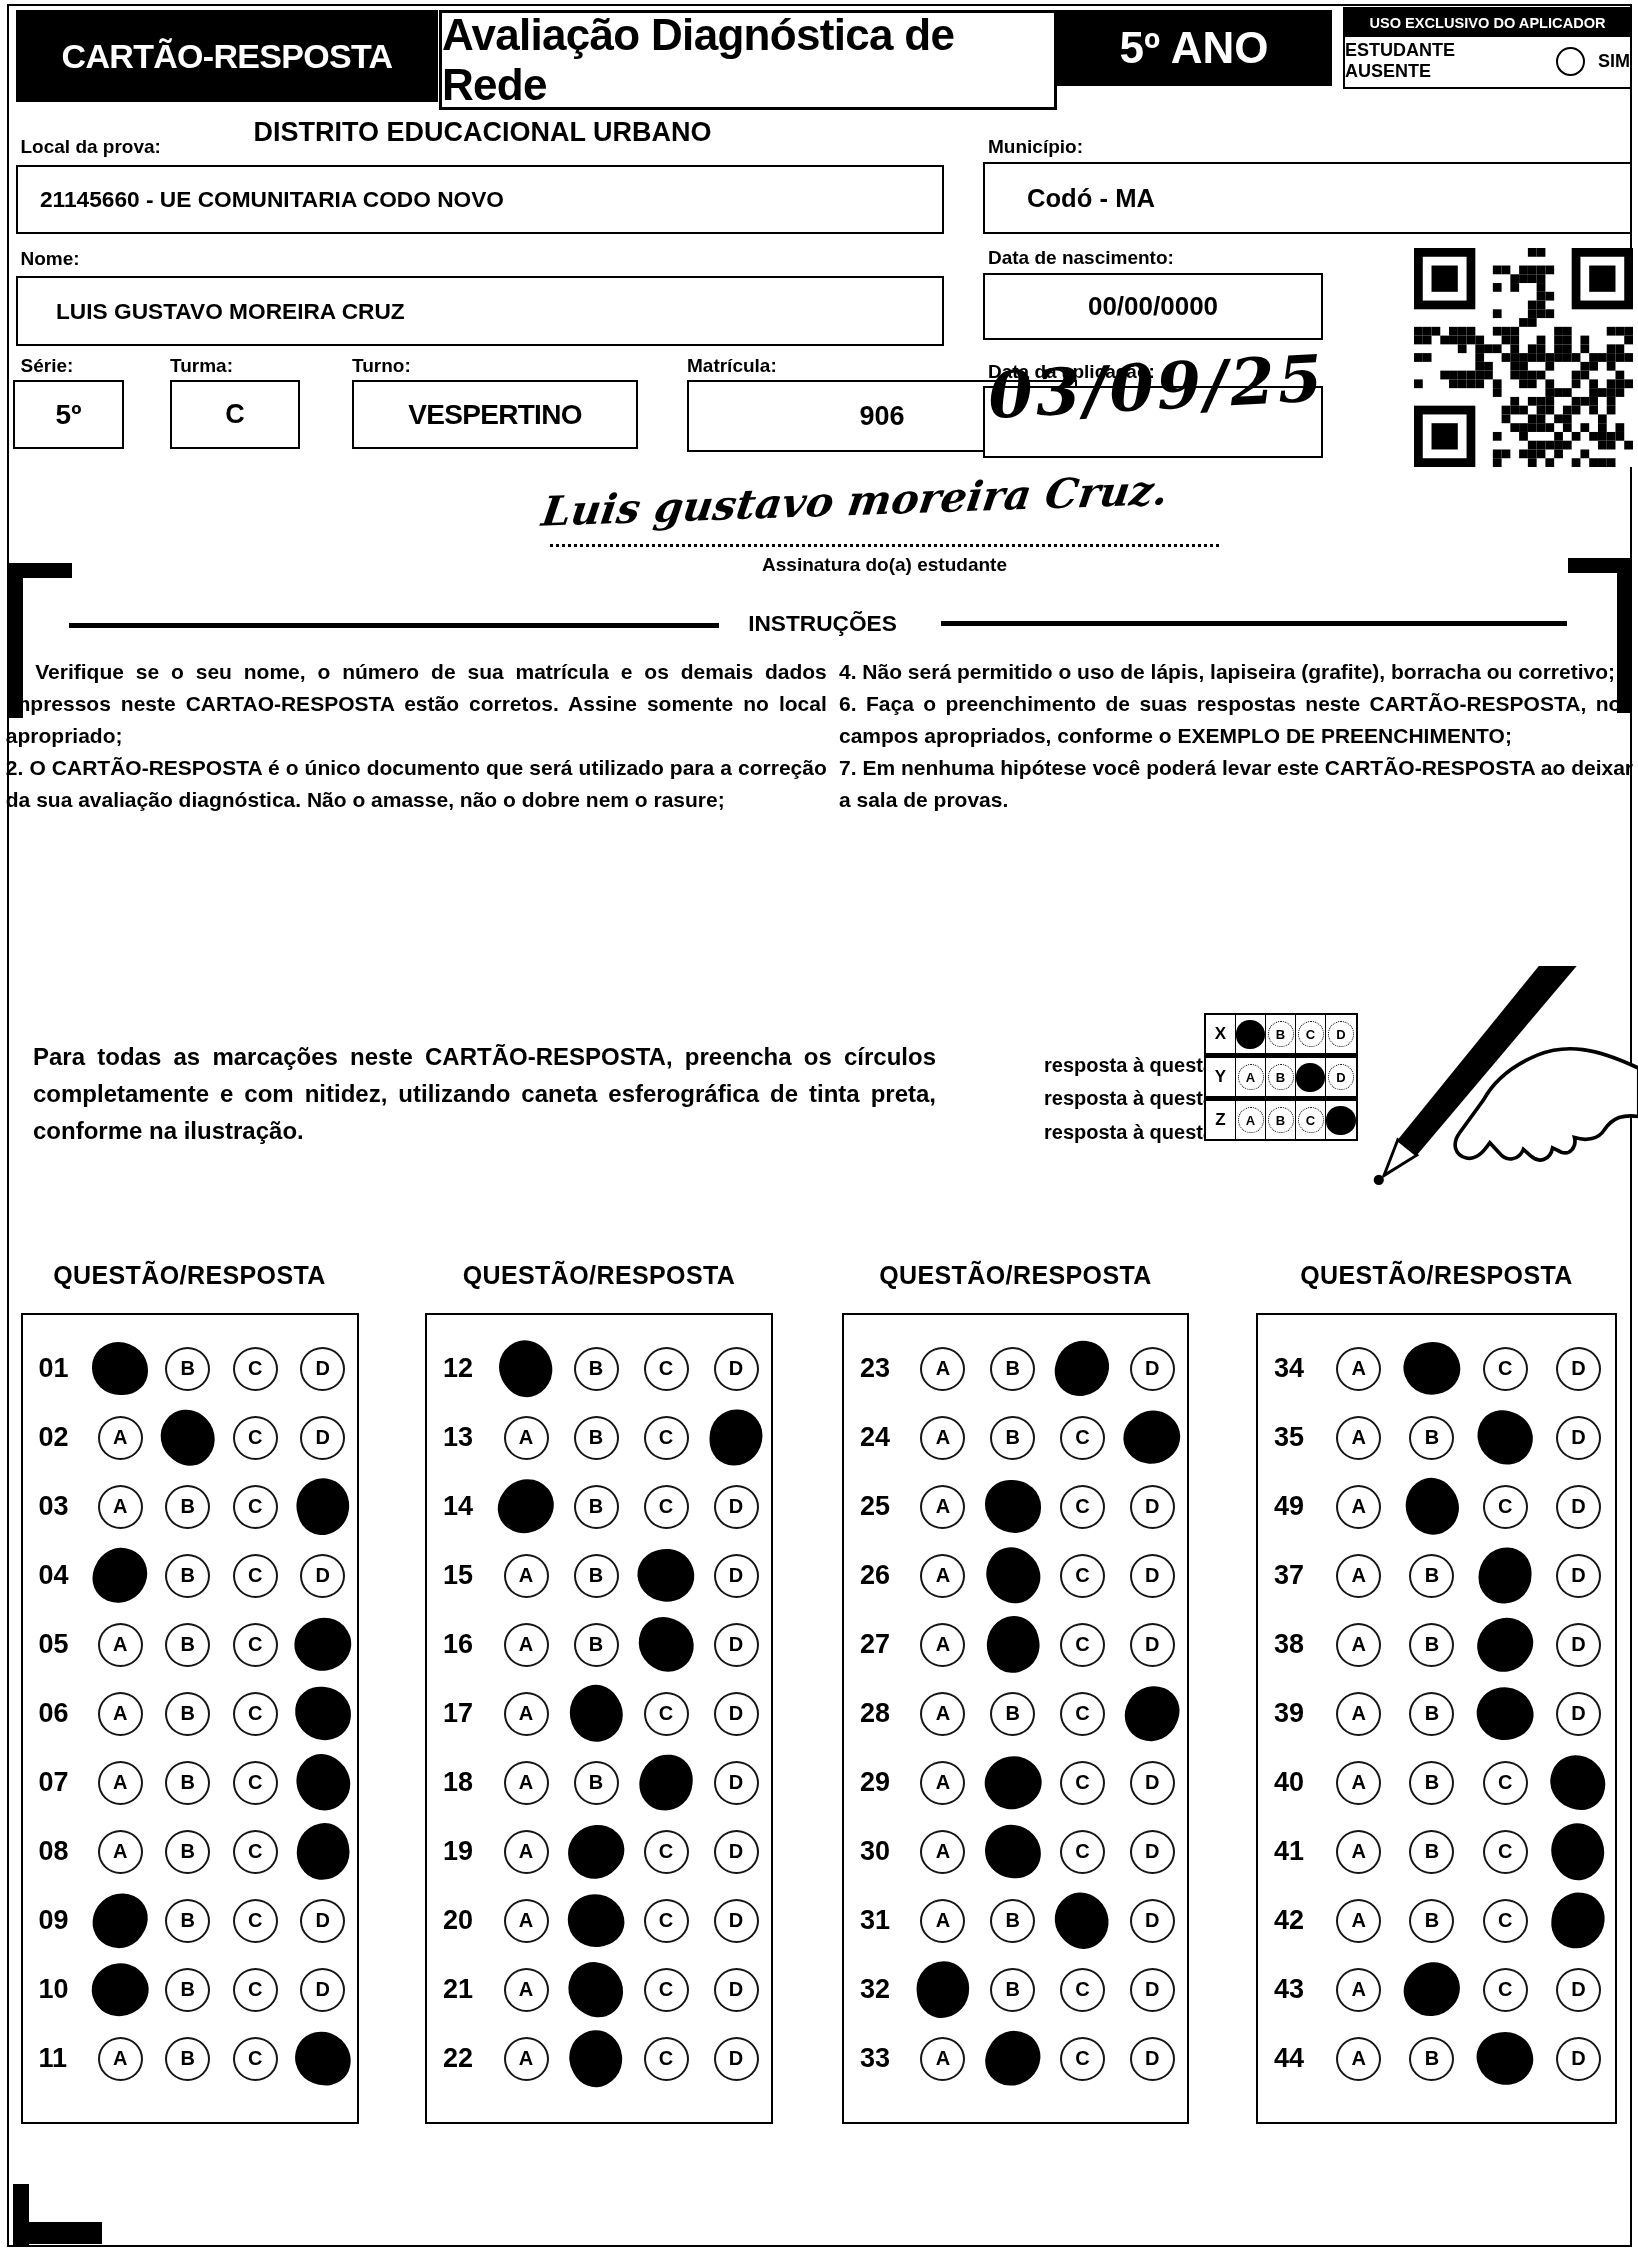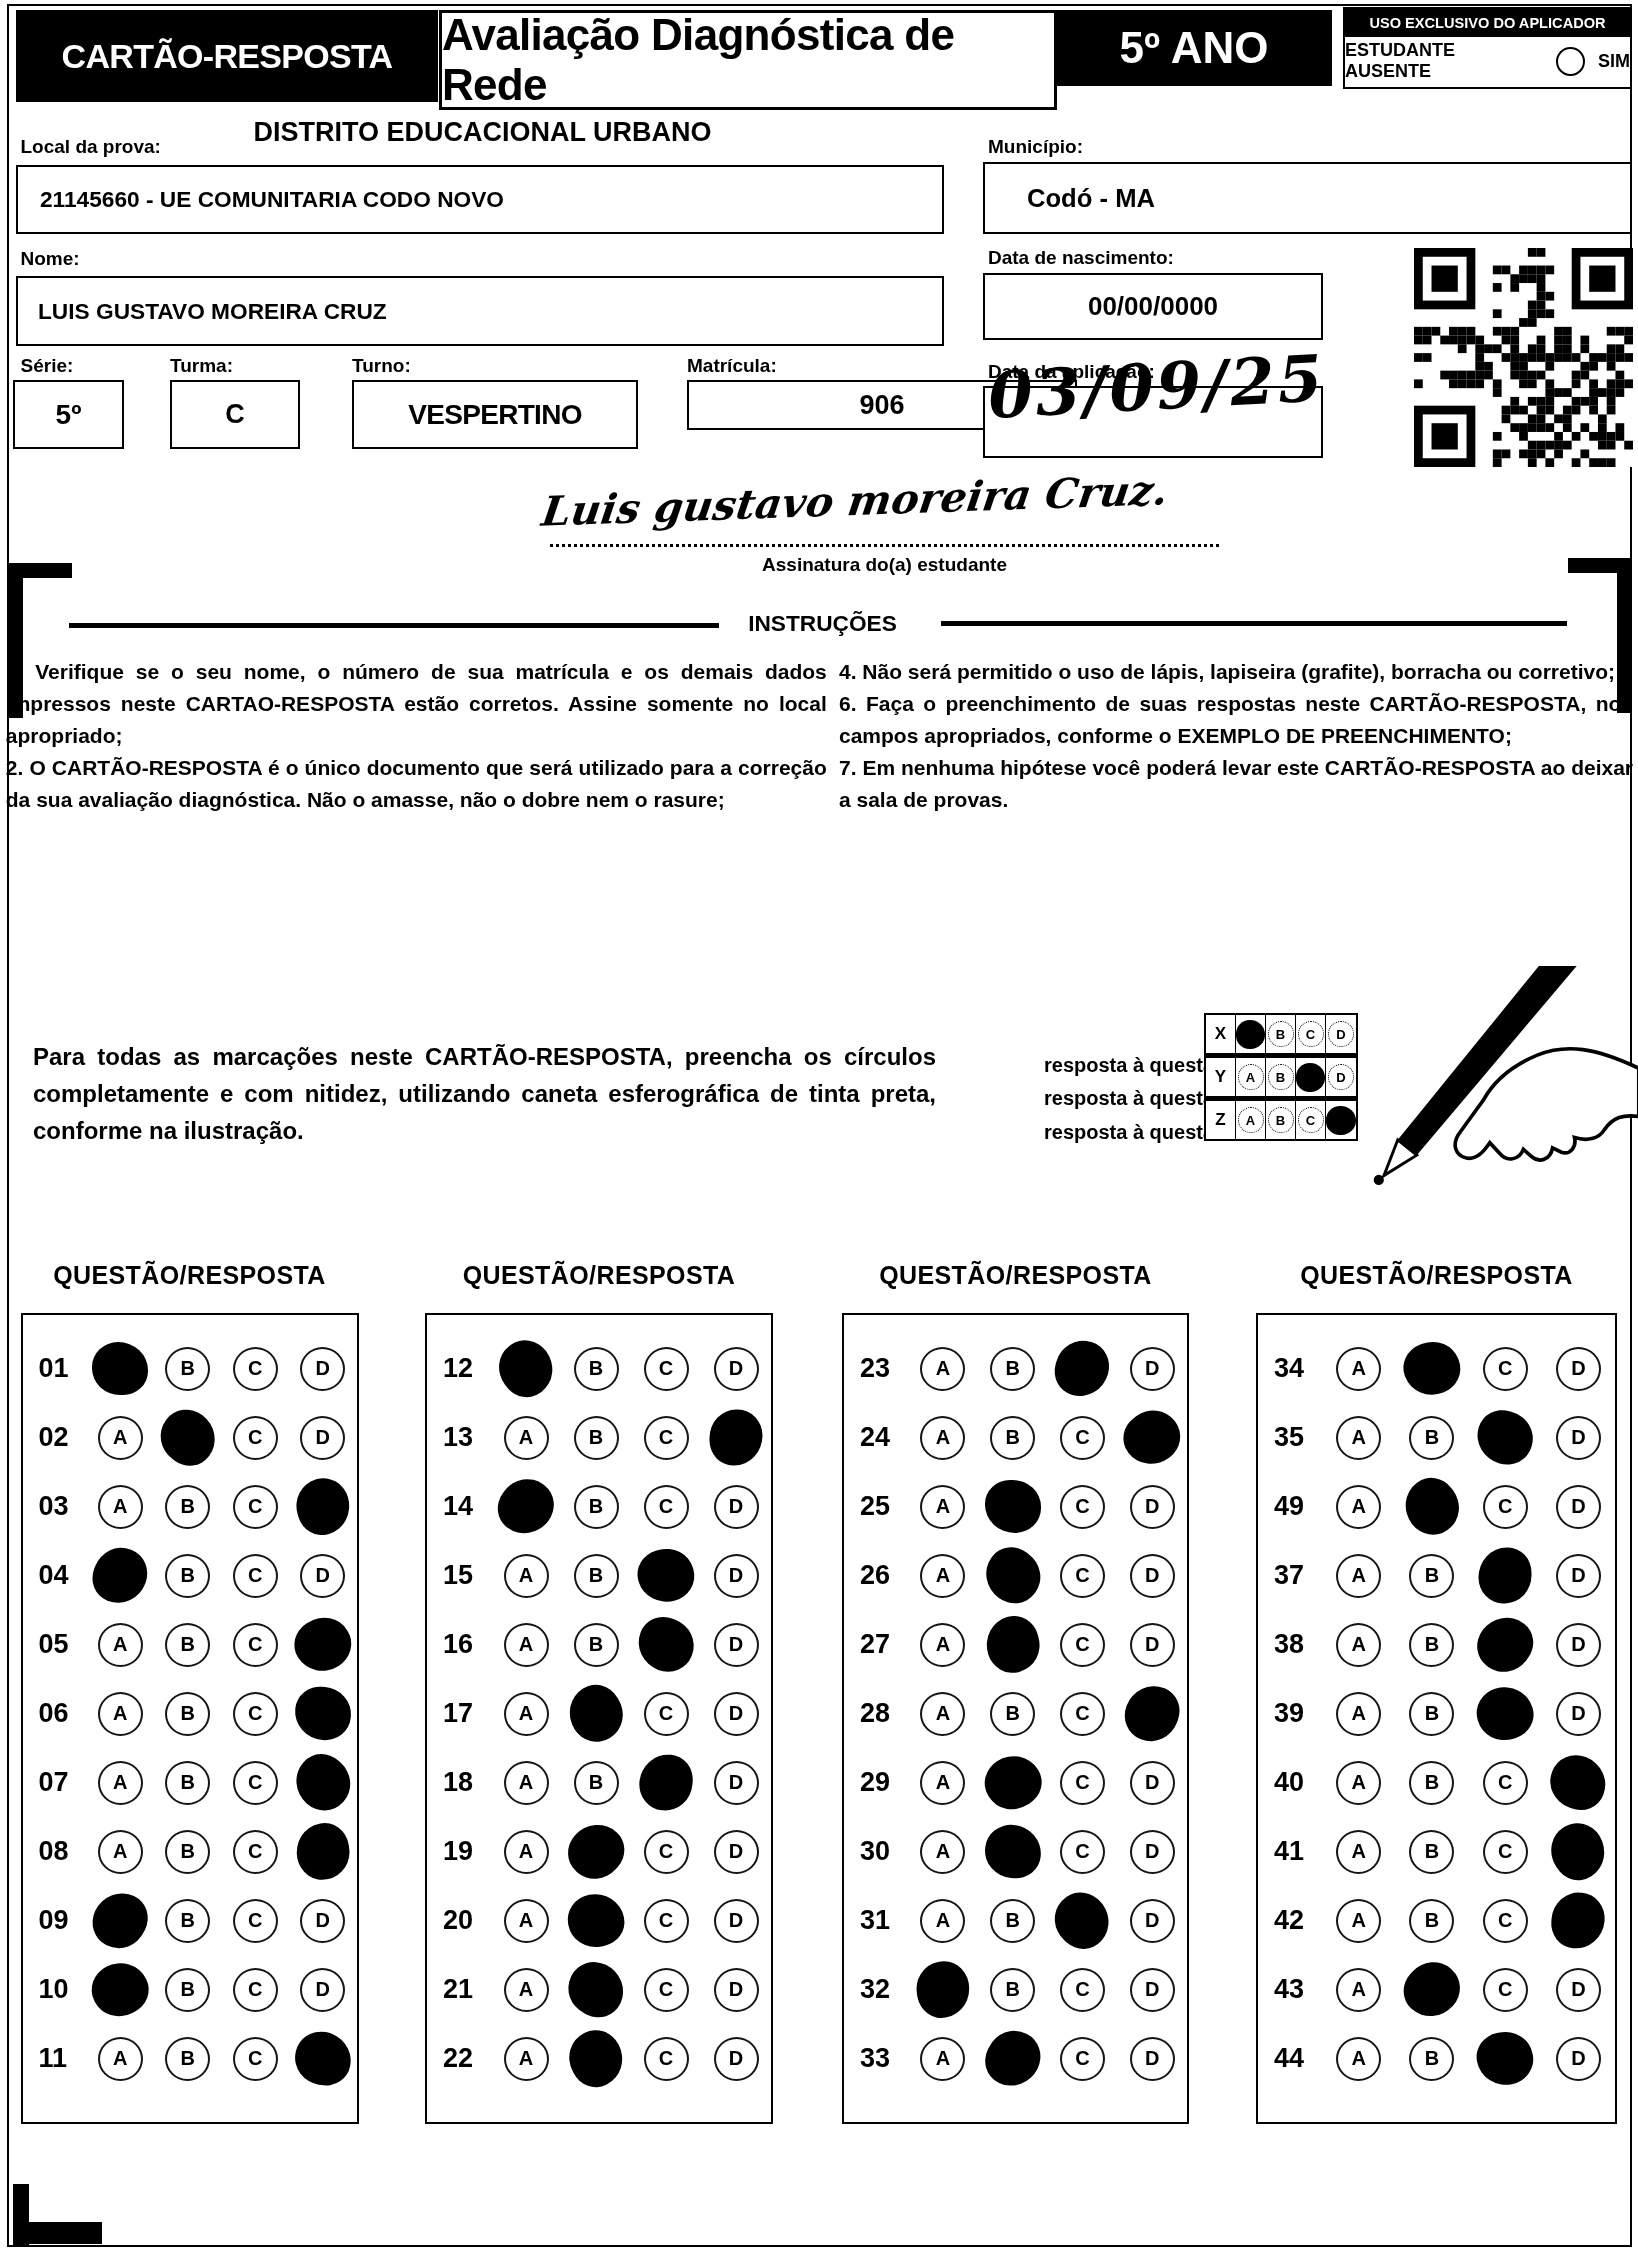--- a/index.html
+++ b/index.html
@@ -25,7 +25,7 @@
   #district{left:168px;top:117px;width:629px;text-align:center;font-size:27px;font-weight:bold}
   #school-box{left:16px;top:165px;width:928px;height:69px;padding-left:22px}
   #municipio-box{left:983px;top:162px;width:649px;height:72px;padding-left:42px;font-size:25.6px}
-  #nome-box{left:16px;top:276px;width:928px;height:70px;padding-left:20px}
+  #nome-box{left:16px;top:276px;width:928px;height:70px;padding-left:38px}
   #nasc-box{left:983px;top:273px;width:340px;height:67px;font-size:26px;font-weight:bold}
   #qr-wrap{left:1414px;top:248px;width:219px;height:219px}
   .fieldbox{font-weight:bold}

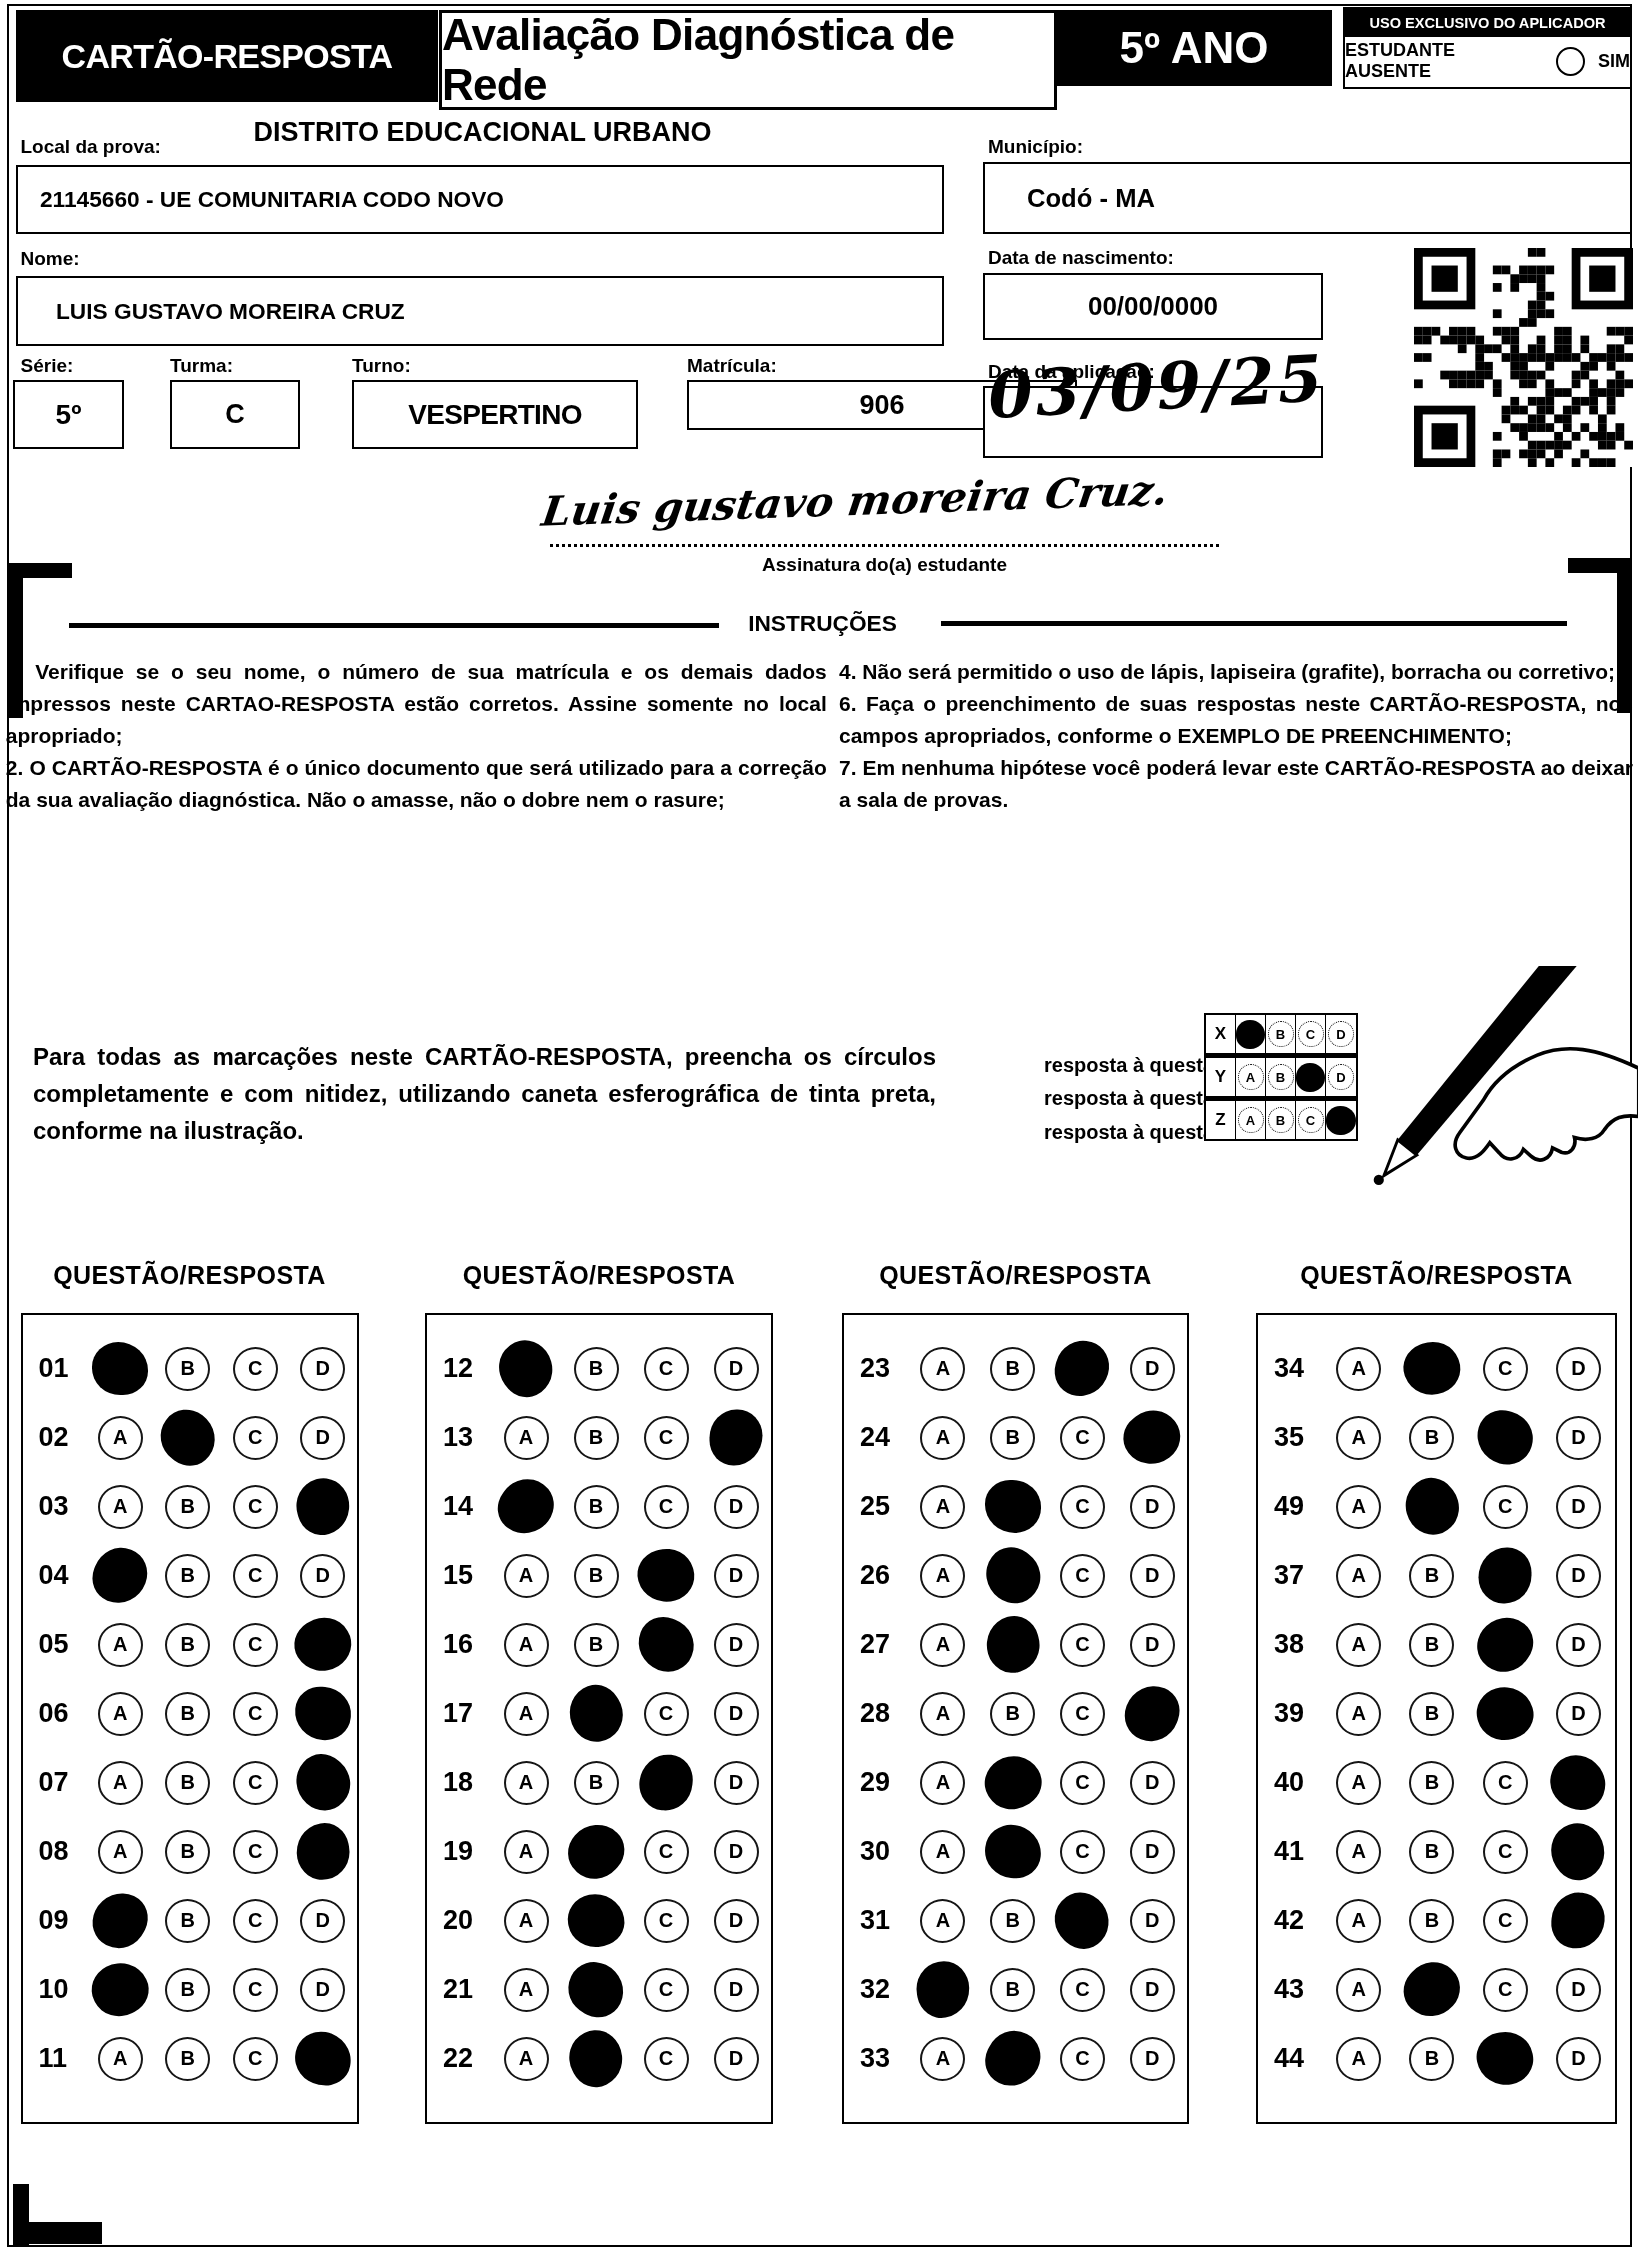--- a/index.html
+++ b/index.html
@@ -32,7 +32,7 @@
   #serie-box{left:13px;top:380px;width:111px;height:69px;font-size:28px}
   #turma-box{left:170px;top:380px;width:130px;height:69px;font-size:27px}
   #turno-box{left:352px;top:380px;width:286px;height:69px;font-size:28px;letter-spacing:-0.7px}
-  #matricula-box{left:687px;top:380px;width:390px;height:50px;font-size:27px}
+  #matricula-box{left:687px;top:380px;width:390px;height:72px;font-size:27px}
   #aplic-box{left:983px;top:386px;width:340px;height:72px}
   #aplic-value{left:988px;top:349px;width:343px;font-family:"DejaVu Serif",serif;font-style:italic;font-size:64px;font-weight:bold;transform:rotate(-3deg);letter-spacing:2.9px;white-space:nowrap}
   #sig-name{left:544px;top:477px;font-family:"DejaVu Serif",serif;font-style:italic;font-size:41px;font-weight:bold;transform:skewX(-10deg) rotate(-2deg);white-space:nowrap}

